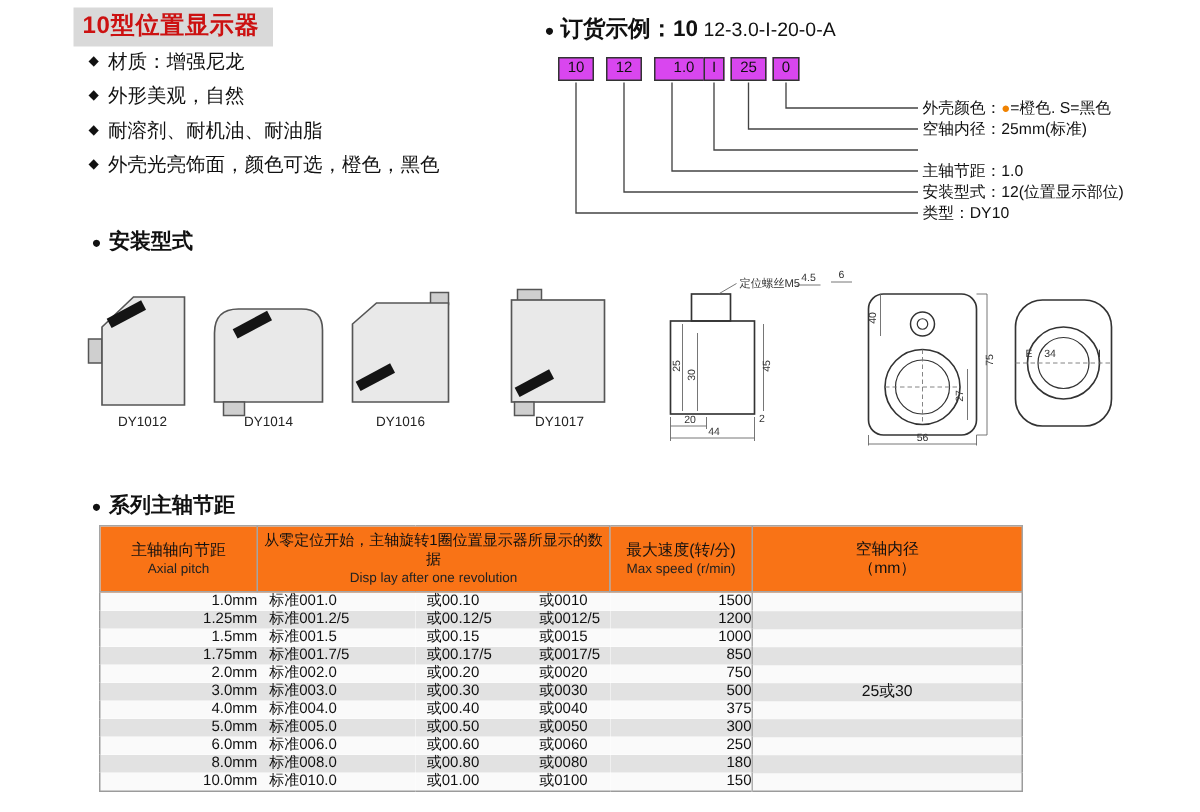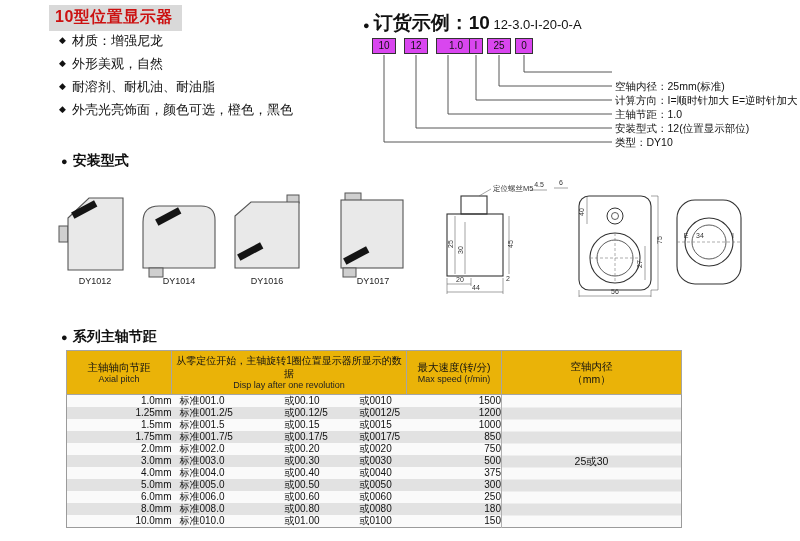--- a/index.html
+++ b/index.html
@@ -21,7 +21,7 @@
   
   .ordering-title { position:absolute; left:322px; top:10px; font-size:13px; }
   .ordering-title .dot { font-size:11px; margin-right:4px; }
-  .ordering-title b { font-size:19px; }
+  .ordering-title b { font-size:15px; }
   .code-box { position:absolute; top:38px; height:16px; border:1px solid #333;
     font-size:10px; line-height:14px; text-align:center; background:#d946ef; }
   .leader-svg { position:absolute; left:0; top:0; width:800px; height:165px; pointer-events:none; }

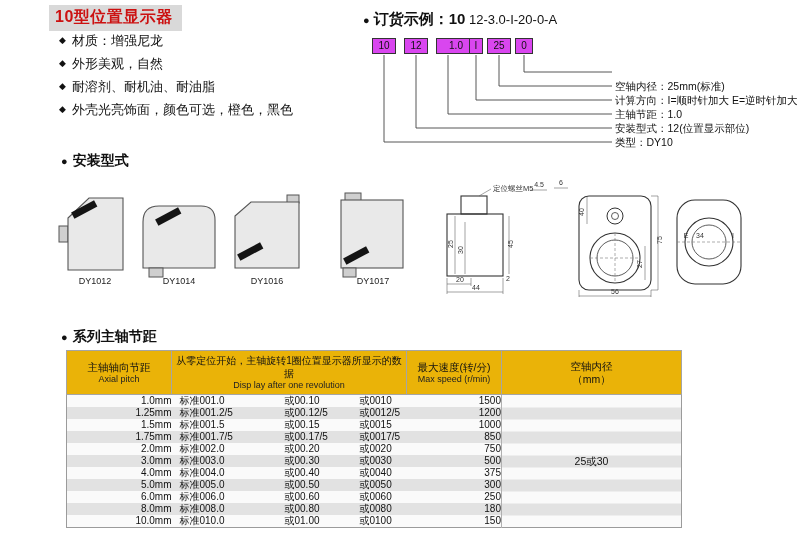--- a/index.html
+++ b/index.html
@@ -107,6 +107,7 @@
     </g>
   </svg>
 
+  <div class="callout" style="top:65px;"><span>外壳颜色：</span><span class="orange-dot">●</span><span>=橙色.  S=黑色</span></div>
   <div class="callout" style="top:79px;">空轴内径：25mm(标准)</div>
   <div class="callout" style="top:93px;">计算方向：I=顺时针加大  E=逆时针加大</div>
   <div class="callout" style="top:107px;">主轴节距：1.0</div>

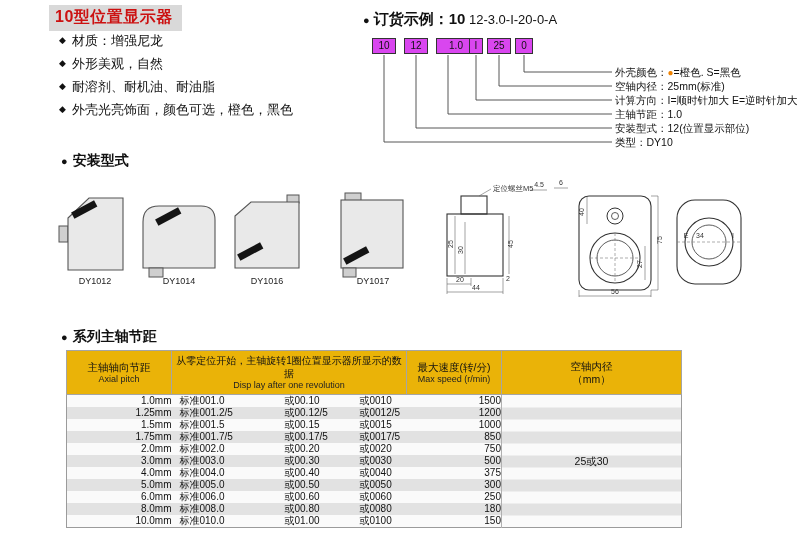--- a/index.html
+++ b/index.html
@@ -109,7 +109,6 @@
 
   <div class="callout" style="top:65px;"><span>外壳颜色：</span><span class="orange-dot">●</span><span>=橙色.  S=黑色</span></div>
   <div class="callout" style="top:79px;">空轴内径：25mm(标准)</div>
-  <div class="callout" style="top:93px;">计算方向：I=顺时针加大  E=逆时针加大</div>
   <div class="callout" style="top:107px;">主轴节距：1.0</div>
   <div class="callout" style="top:121px;">安装型式：12(位置显示部位)</div>
   <div class="callout" style="top:135px;">类型：DY10</div>

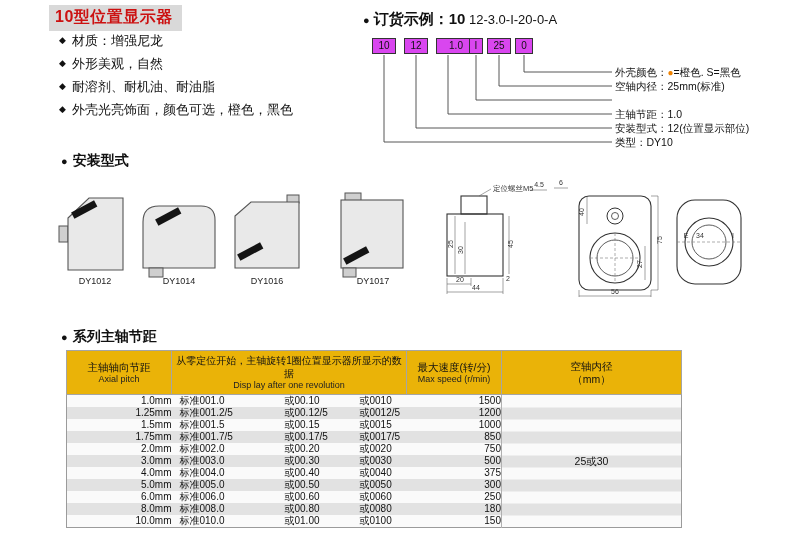--- a/index.html
+++ b/index.html
@@ -44,7 +44,7 @@
   
   .pitch-table { position:absolute; left:25px; top:350px; border-collapse:collapse;
     table-layout:fixed; font-size:10px; border:1px solid #9b9b9b; }
-  .pitch-table th { background:#eab308; font-weight:normal; border:1px solid #a5a5a5;
+  .pitch-table th { background:#f97316; font-weight:normal; border:1px solid #a5a5a5;
     padding:3px 2px; text-align:center; vertical-align:middle; }
   .pitch-table th .cn { font-size:10.5px; line-height:13px; }
   .pitch-table th .en { font-size:9px; line-height:11px; color:#222; }

